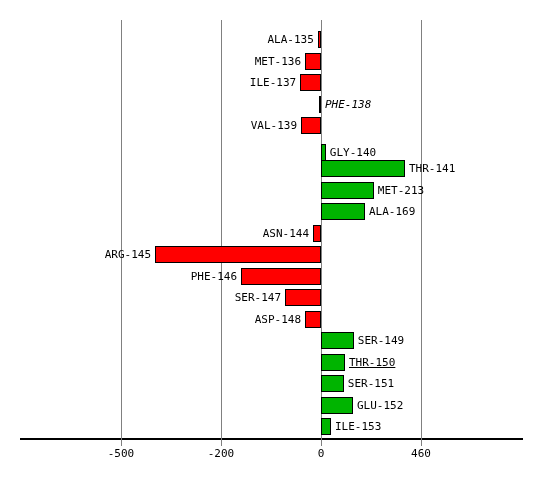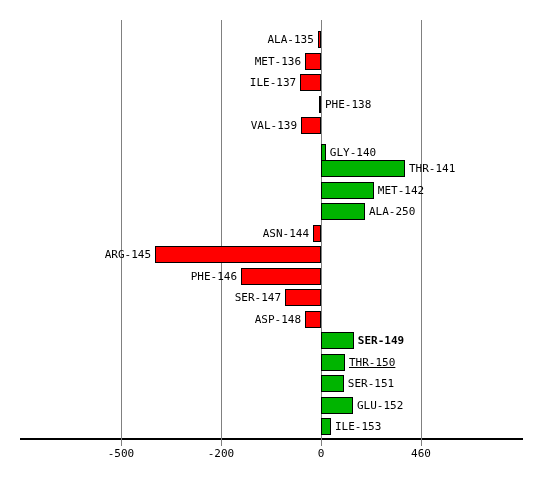--- a/index.html
+++ b/index.html
@@ -138,7 +138,7 @@
         </div>
         <div class="bar-row" style="top: 95.5px; height: 18px;">
           <div class="bar neg" title="PHE-138: -5" style="left: 319px; width: 2px;"></div>
-          <div class="bar-label right" style="left: 325px;">PHE-138</div>
+          <div class="bar-label right" style="left: 325px; font-style: italic;">PHE-138</div>
         </div>
         <div class="bar-row" style="top: 117px; height: 18px;">
           <div class="bar neg" title="VAL-139: -50" style="left: 301px; width: 20px;"></div>

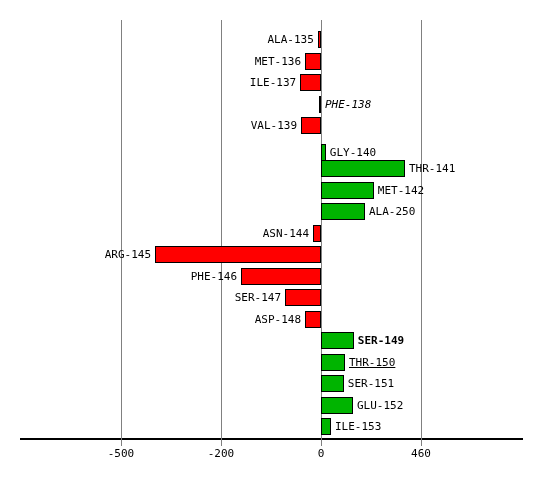--- a/index.html
+++ b/index.html
@@ -154,7 +154,7 @@
         </div>
         <div class="bar-row" style="top: 181.5px; height: 18px;">
           <div class="bar pos" title="MET-142: 132" style="left: 321px; width: 52.8px;"></div>
-          <div class="bar-label right" style="left: 377.8px;">MET-142</div>
+          <div class="bar-label right" style="left: 377.8px;">MET-213</div>
         </div>
         <div class="bar-row" style="top: 203px; height: 18px;">
           <div class="bar pos" title="ALA-143: 110" style="left: 321px; width: 44px;"></div>

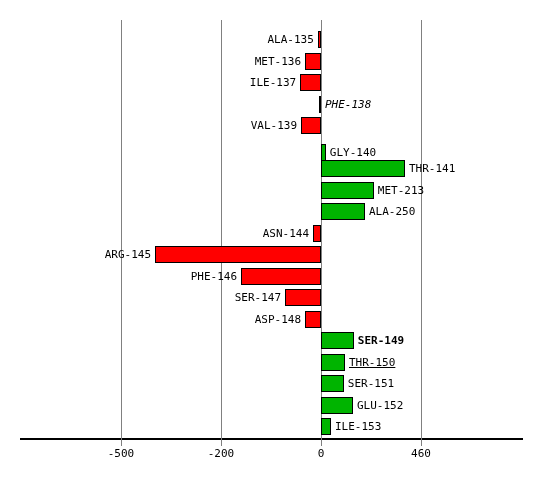--- a/index.html
+++ b/index.html
@@ -158,7 +158,7 @@
         </div>
         <div class="bar-row" style="top: 203px; height: 18px;">
           <div class="bar pos" title="ALA-143: 110" style="left: 321px; width: 44px;"></div>
-          <div class="bar-label right" style="left: 369px;">ALA-250</div>
+          <div class="bar-label right" style="left: 369px;">ALA-169</div>
         </div>
         <div class="bar-row" style="top: 224.5px; height: 18px;">
           <div class="bar neg" title="ASN-144: -20" style="left: 313px; width: 8px;"></div>

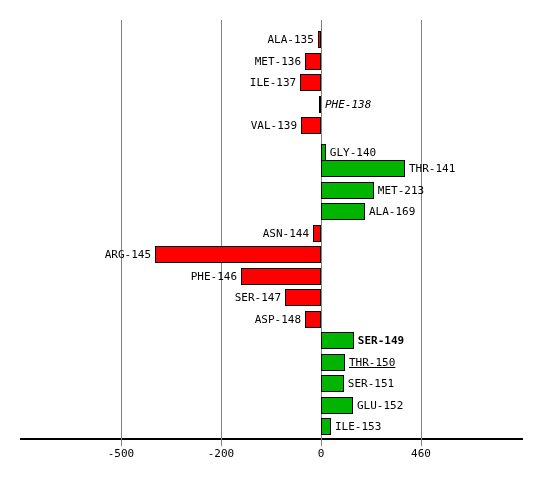--- a/index.html
+++ b/index.html
@@ -182,7 +182,7 @@
         </div>
         <div class="bar-row" style="top: 332px; height: 18px;">
           <div class="bar pos" title="SER-149: 82" style="left: 321px; width: 32.8px;"></div>
-          <div class="bar-label right" style="left: 357.8px; font-weight: bold;">SER-149</div>
+          <div class="bar-label right" style="left: 357.8px;">SER-149</div>
         </div>
         <div class="bar-row" style="top: 353.5px; height: 18px;">
           <div class="bar pos" title="THR-150: 60" style="left: 321px; width: 24px;"></div>

